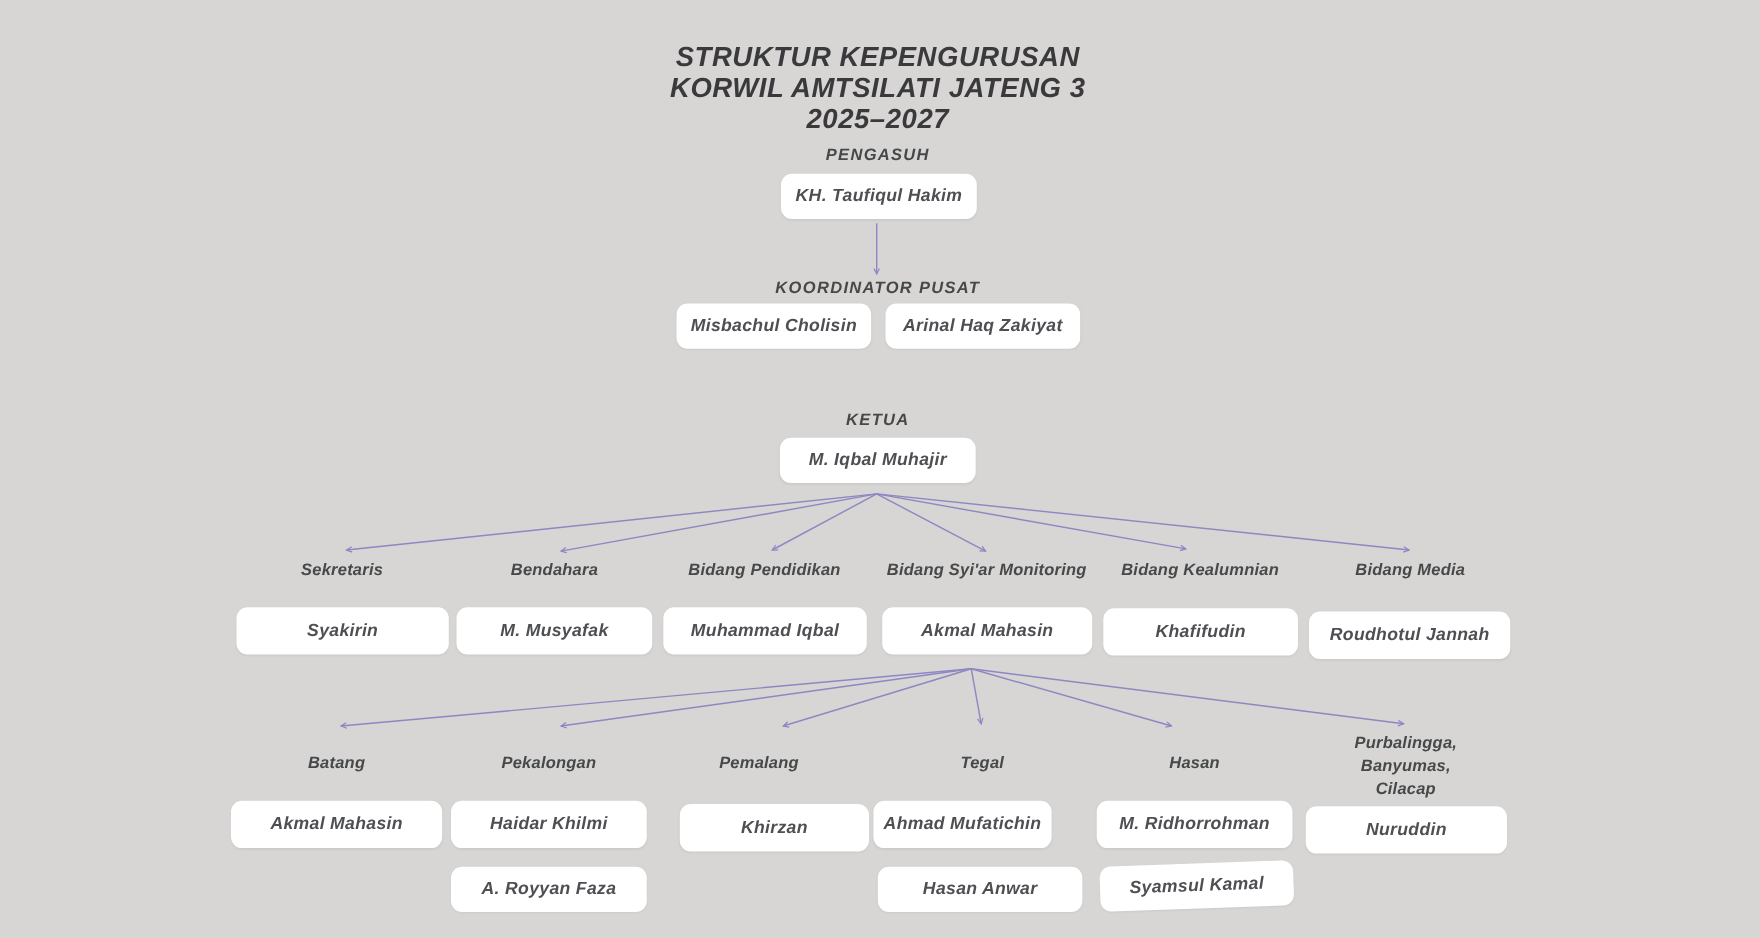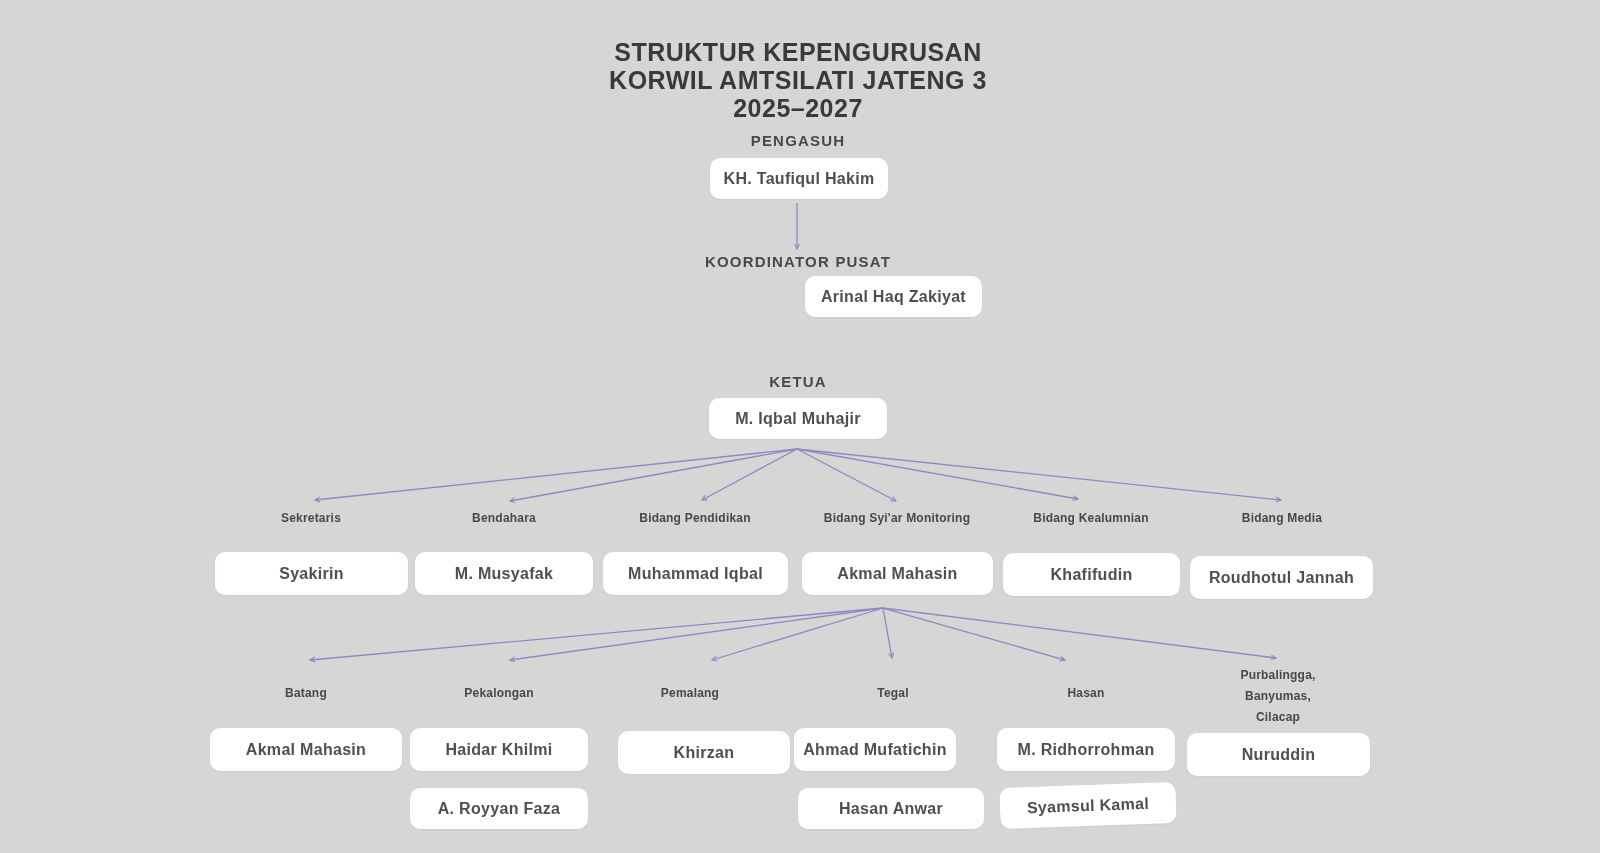--- a/index.html
+++ b/index.html
@@ -8,7 +8,7 @@
     font-family:"Liberation Sans","DejaVu Sans",sans-serif;
     background:var(--background,#d7d6d4);
   }
-  .canvas{position:relative;width:1600px;height:853px;background:var(--background,#d7d6d4);}
+  .canvas{position:relative;width:1600px;height:853px;background:var(--background,#d7d6d4);font-style:italic;}
   .center{transform:translateX(-50%);}
   .title{
     position:absolute;left:798px;top:38px;text-align:center;

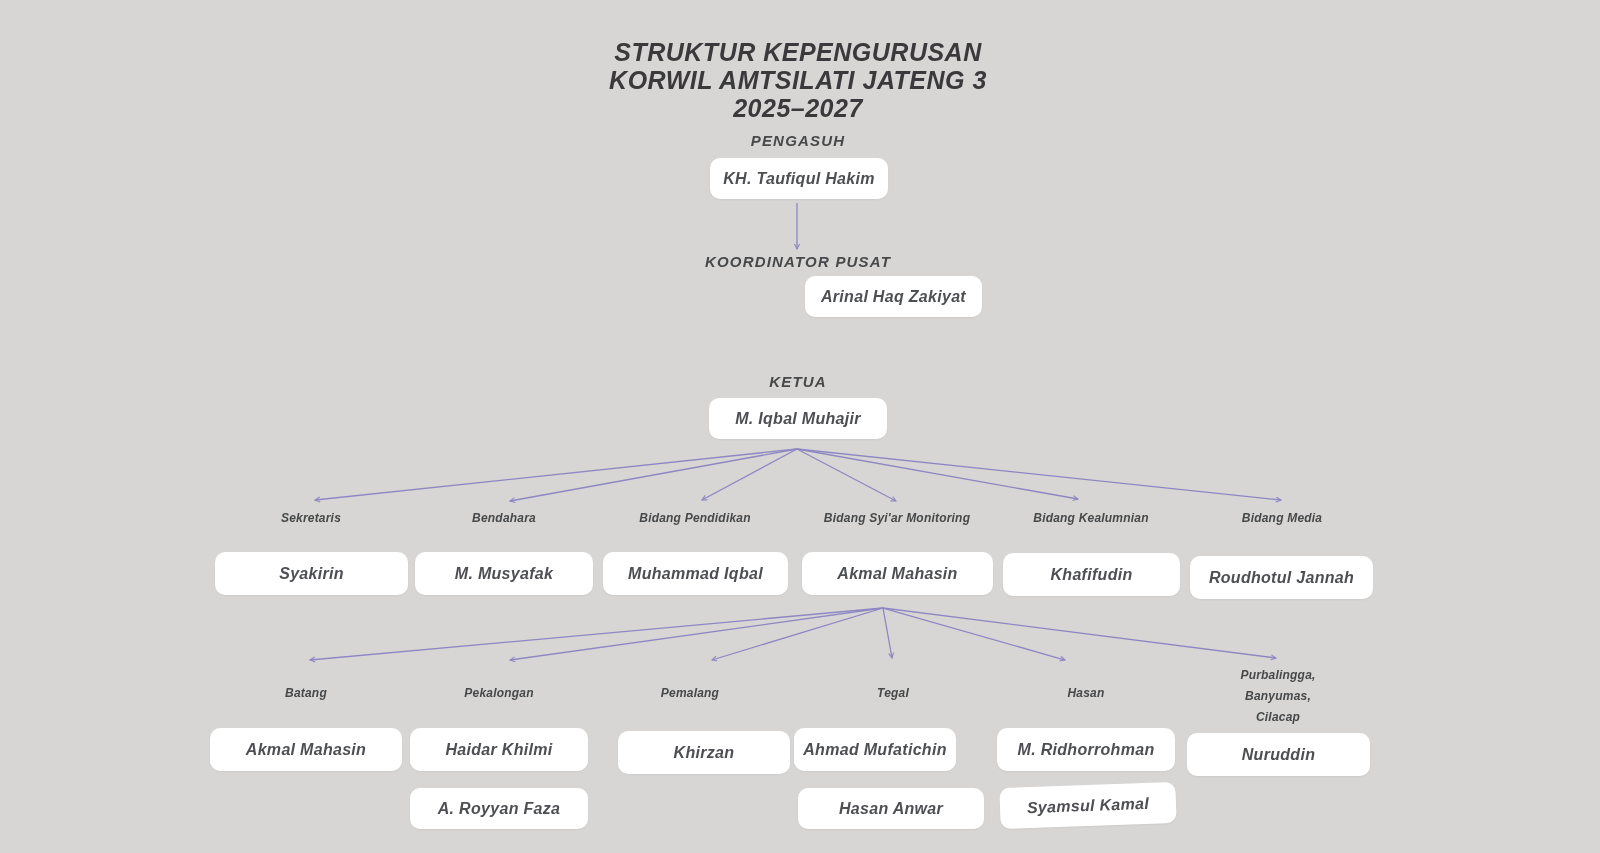--- a/index.html
+++ b/index.html
@@ -74,6 +74,7 @@
   <div class="node small" style="left:710px;top:158px;width:178px">KH. Taufiqul Hakim</div>
 
   <div class="section-header center" style="left:798px;top:253px">KOORDINATOR PUSAT</div>
+  <div class="node small" style="left:615px;top:276px;width:177px">Misbachul Cholisin</div>
   <div class="node small" style="left:805px;top:276px;width:177px">Arinal Haq Zakiyat</div>
 
   <div class="section-header center" style="left:798px;top:373px">KETUA</div>

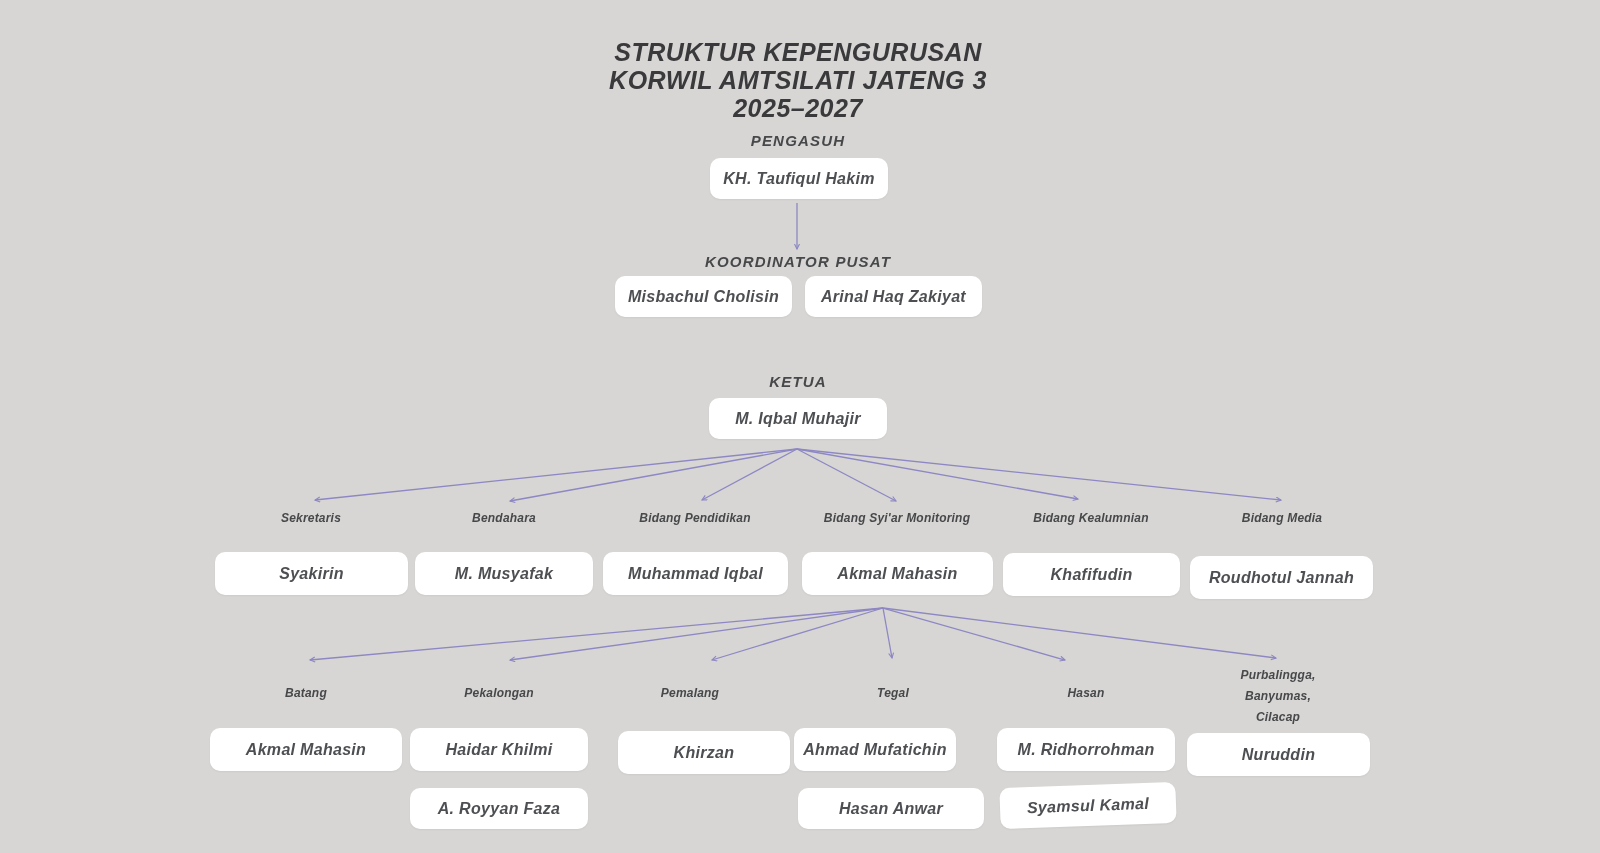--- a/index.html
+++ b/index.html
@@ -20,7 +20,7 @@
     letter-spacing:1.2px;color:var(--label_text,#47484a);white-space:nowrap;line-height:18px;
   }
   .col-label{
-    position:absolute;text-align:center;font-size:12px;font-weight:bold;
+    position:absolute;text-align:center;font-size:15px;font-weight:bold;
     letter-spacing:.2px;color:var(--label_text,#47484a);
     white-space:pre-line;width:max-content;line-height:21px;
   }

